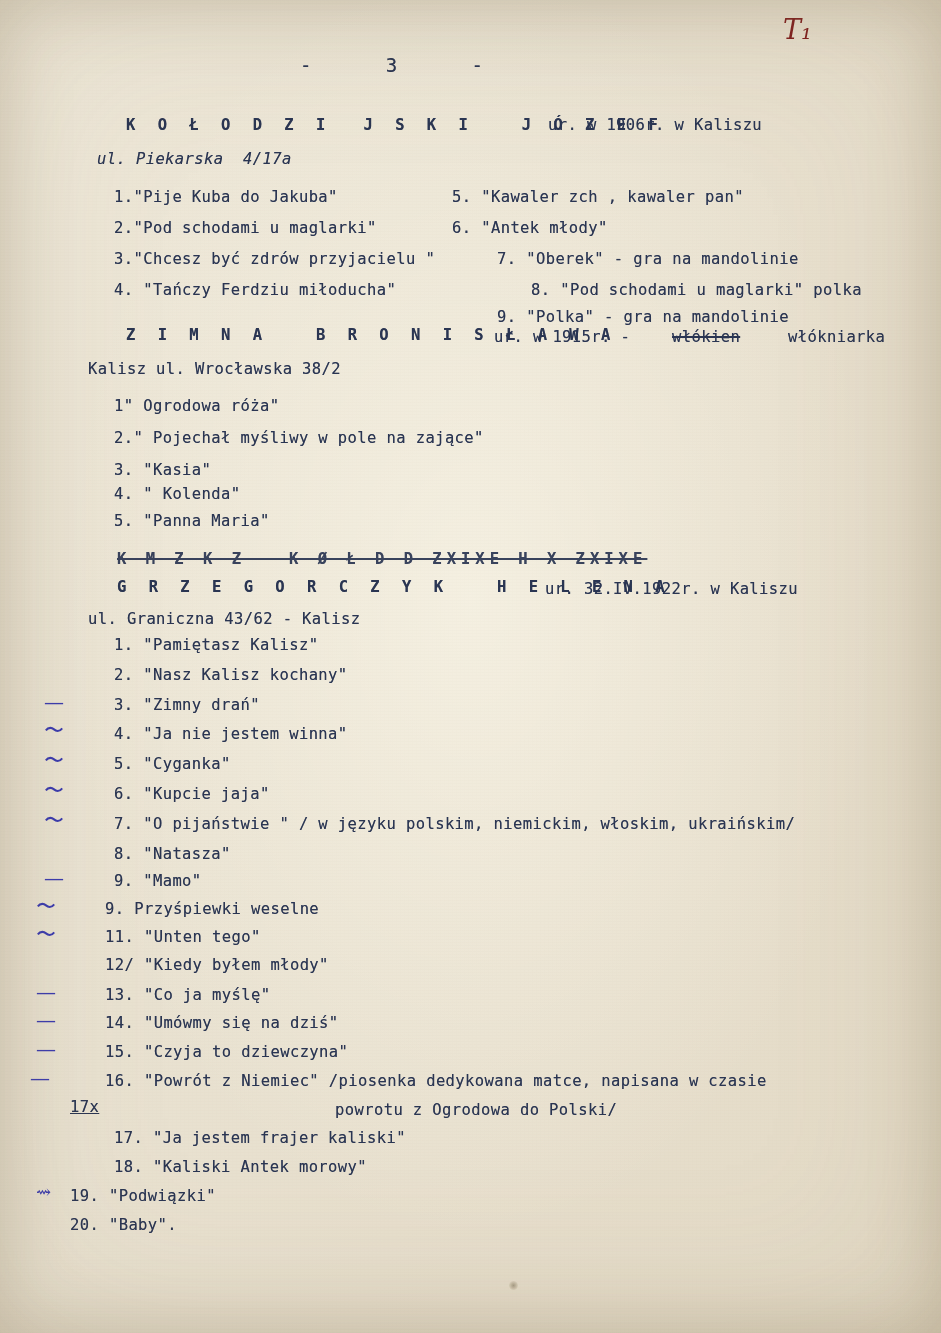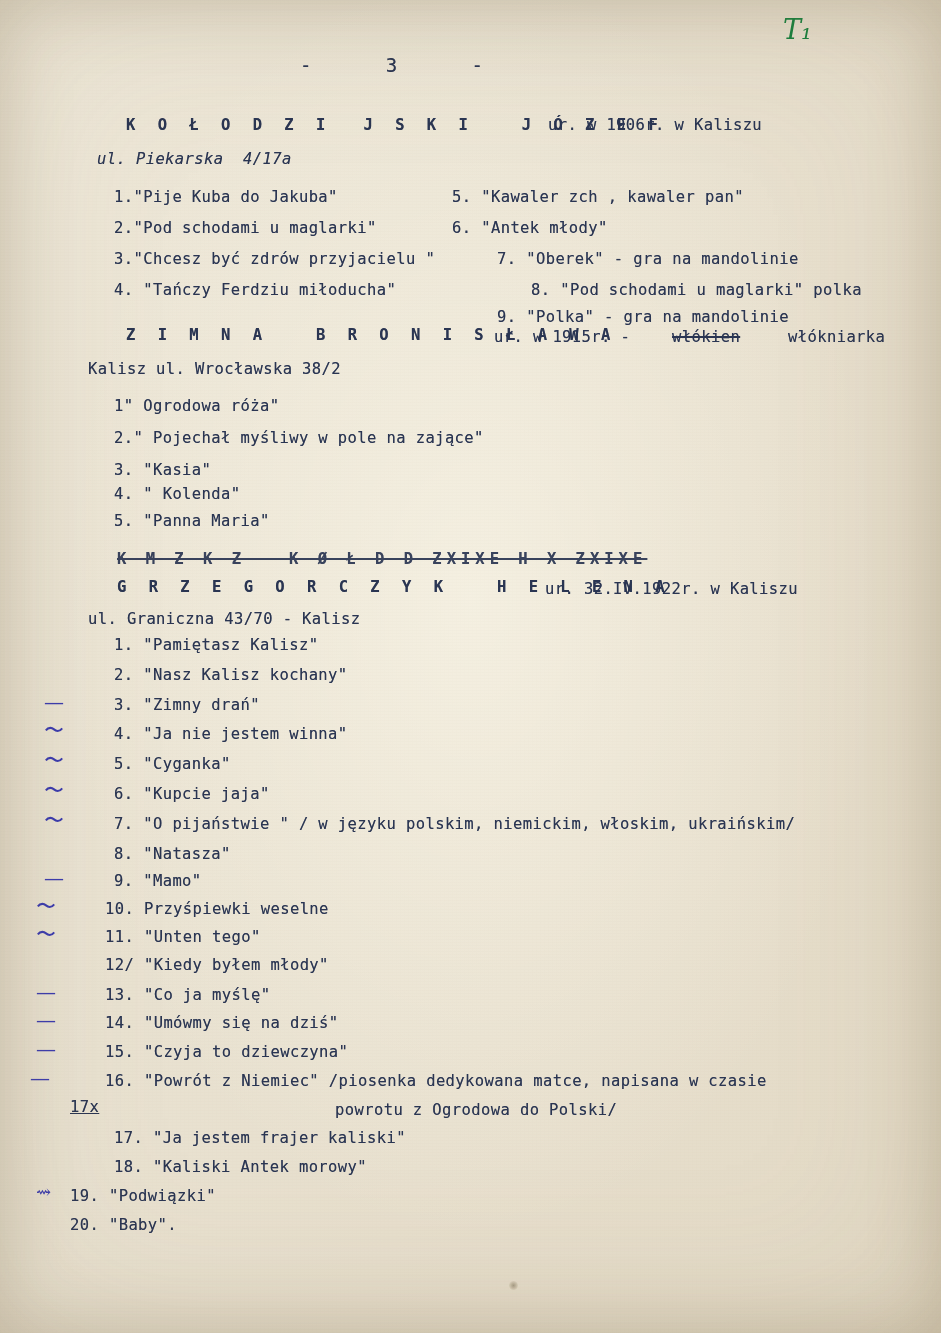--- a/index.html
+++ b/index.html
@@ -67,7 +67,7 @@
     top: 14px;
     left: 783px;
     font-size: 27px;
-    color: #15803d;
+    color: #7f1d1d;
     font-family: "DejaVu Serif", serif;
     font-style: italic;
   }

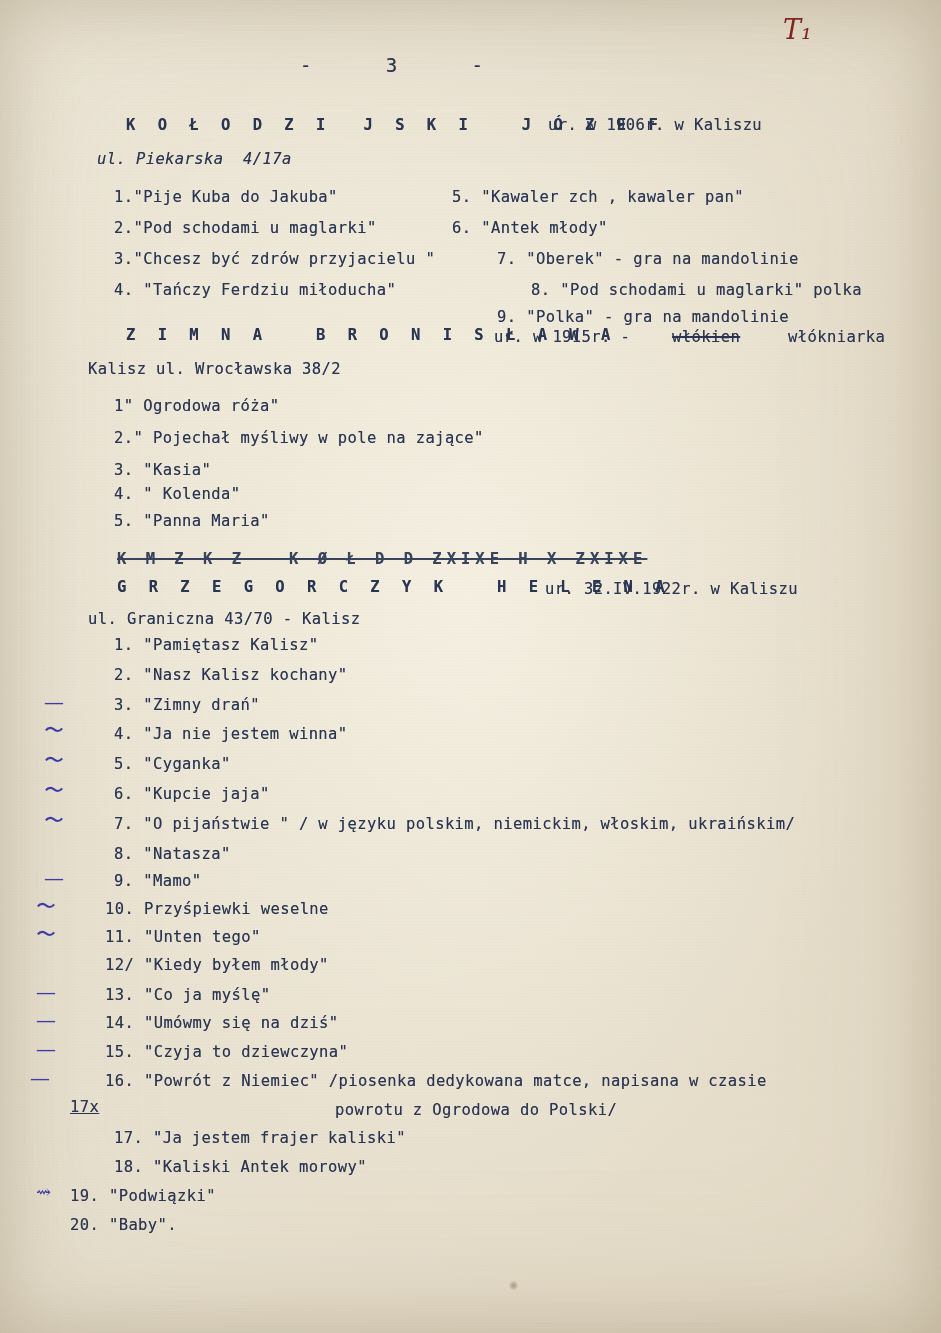--- a/index.html
+++ b/index.html
@@ -141,7 +141,7 @@
 <div class="typed spaced overstruck strike" style="top:552px; left:88px;">K M Z K Z   K Ø Ł D D ZXIXE H X ZXIXE</div>
 <div class="typed spaced" style="top:580px; left:88px;">G R Z E G O R C Z Y K   H E L E N A</div>
 <div class="typed" style="top:582px; left:545px;">ur. 32.IV.1922r. w Kaliszu</div>
-<div class="typed" style="top:612px; left:88px;">ul. Graniczna 43/70 - Kalisz</div>
+<div class="typed" style="top:612px; left:88px;">ul. Graniczna 43/62 - Kalisz</div>
 
 <div class="typed" style="top:638px; left:114px;">1. "Pamiętasz Kalisz"</div>
 <div class="typed" style="top:668px; left:114px;">2. "Nasz Kalisz kochany"</div>

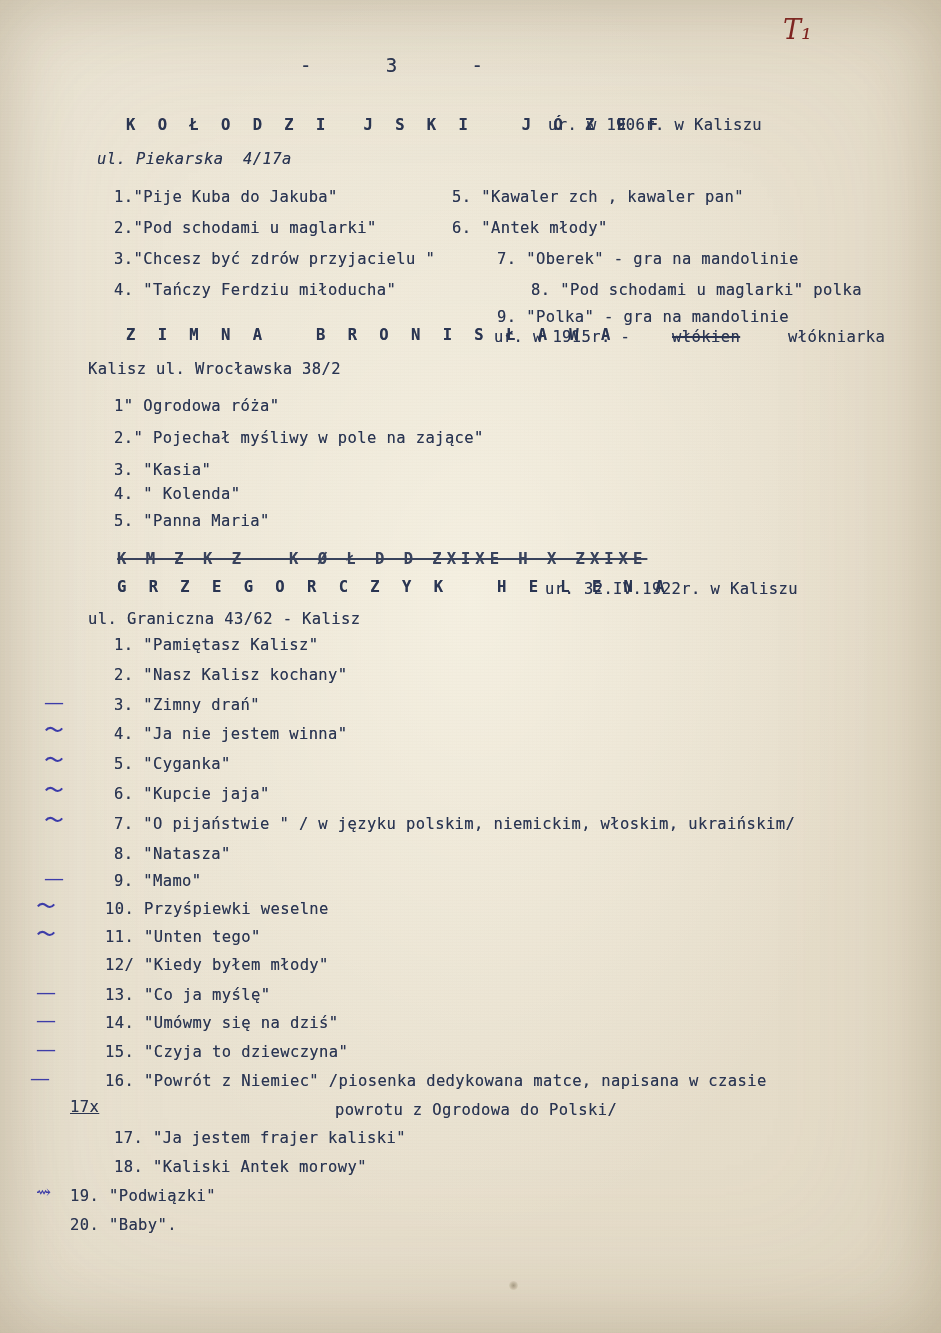--- a/index.html
+++ b/index.html
@@ -152,7 +152,7 @@
 <div class="typed" style="top:817px; left:114px;">7. "O pijaństwie " / w języku polskim, niemickim, włoskim, ukraińskim/</div>
 <div class="typed" style="top:847px; left:114px;">8. "Natasza"</div>
 <div class="typed" style="top:874px; left:114px;">9. "Mamo"</div>
-<div class="typed" style="top:902px; left:105px;">10. Przyśpiewki weselne</div>
+<div class="typed" style="top:902px; left:105px;">9. Przyśpiewki weselne</div>
 <div class="typed" style="top:930px; left:105px;">11. "Unten tego"</div>
 <div class="typed" style="top:958px; left:105px;">12/ "Kiedy byłem młody"</div>
 <div class="typed" style="top:988px; left:105px;">13. "Co ja myślę"</div>

